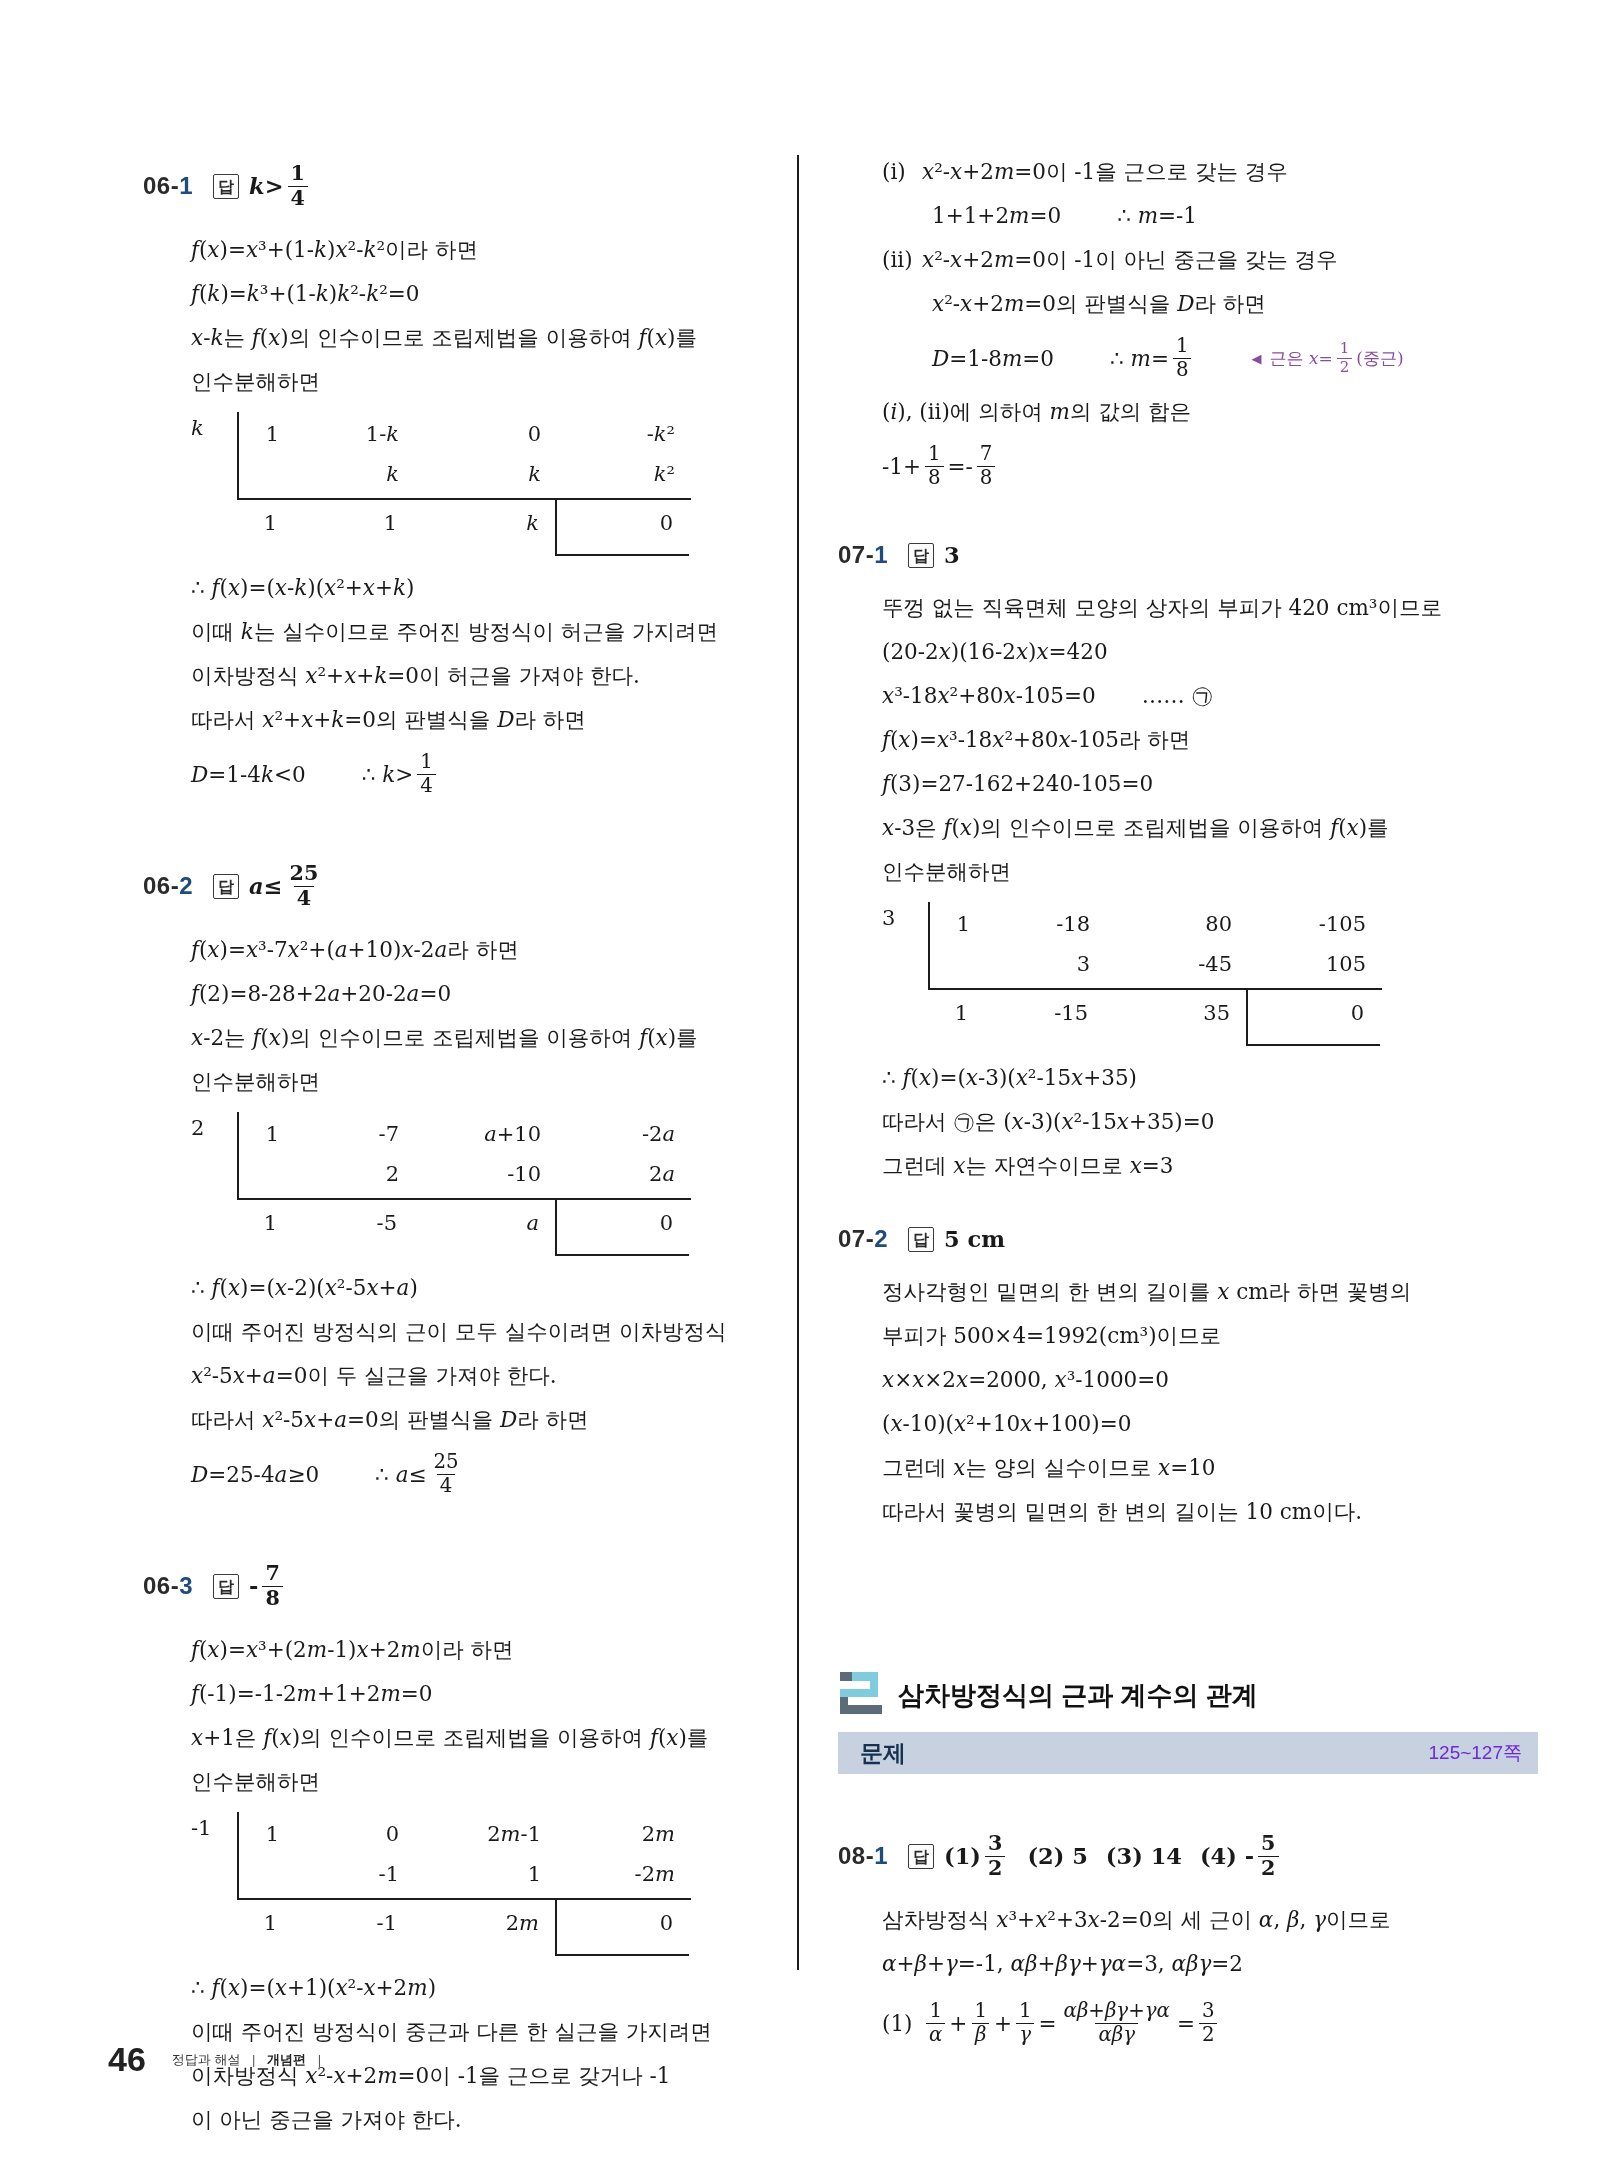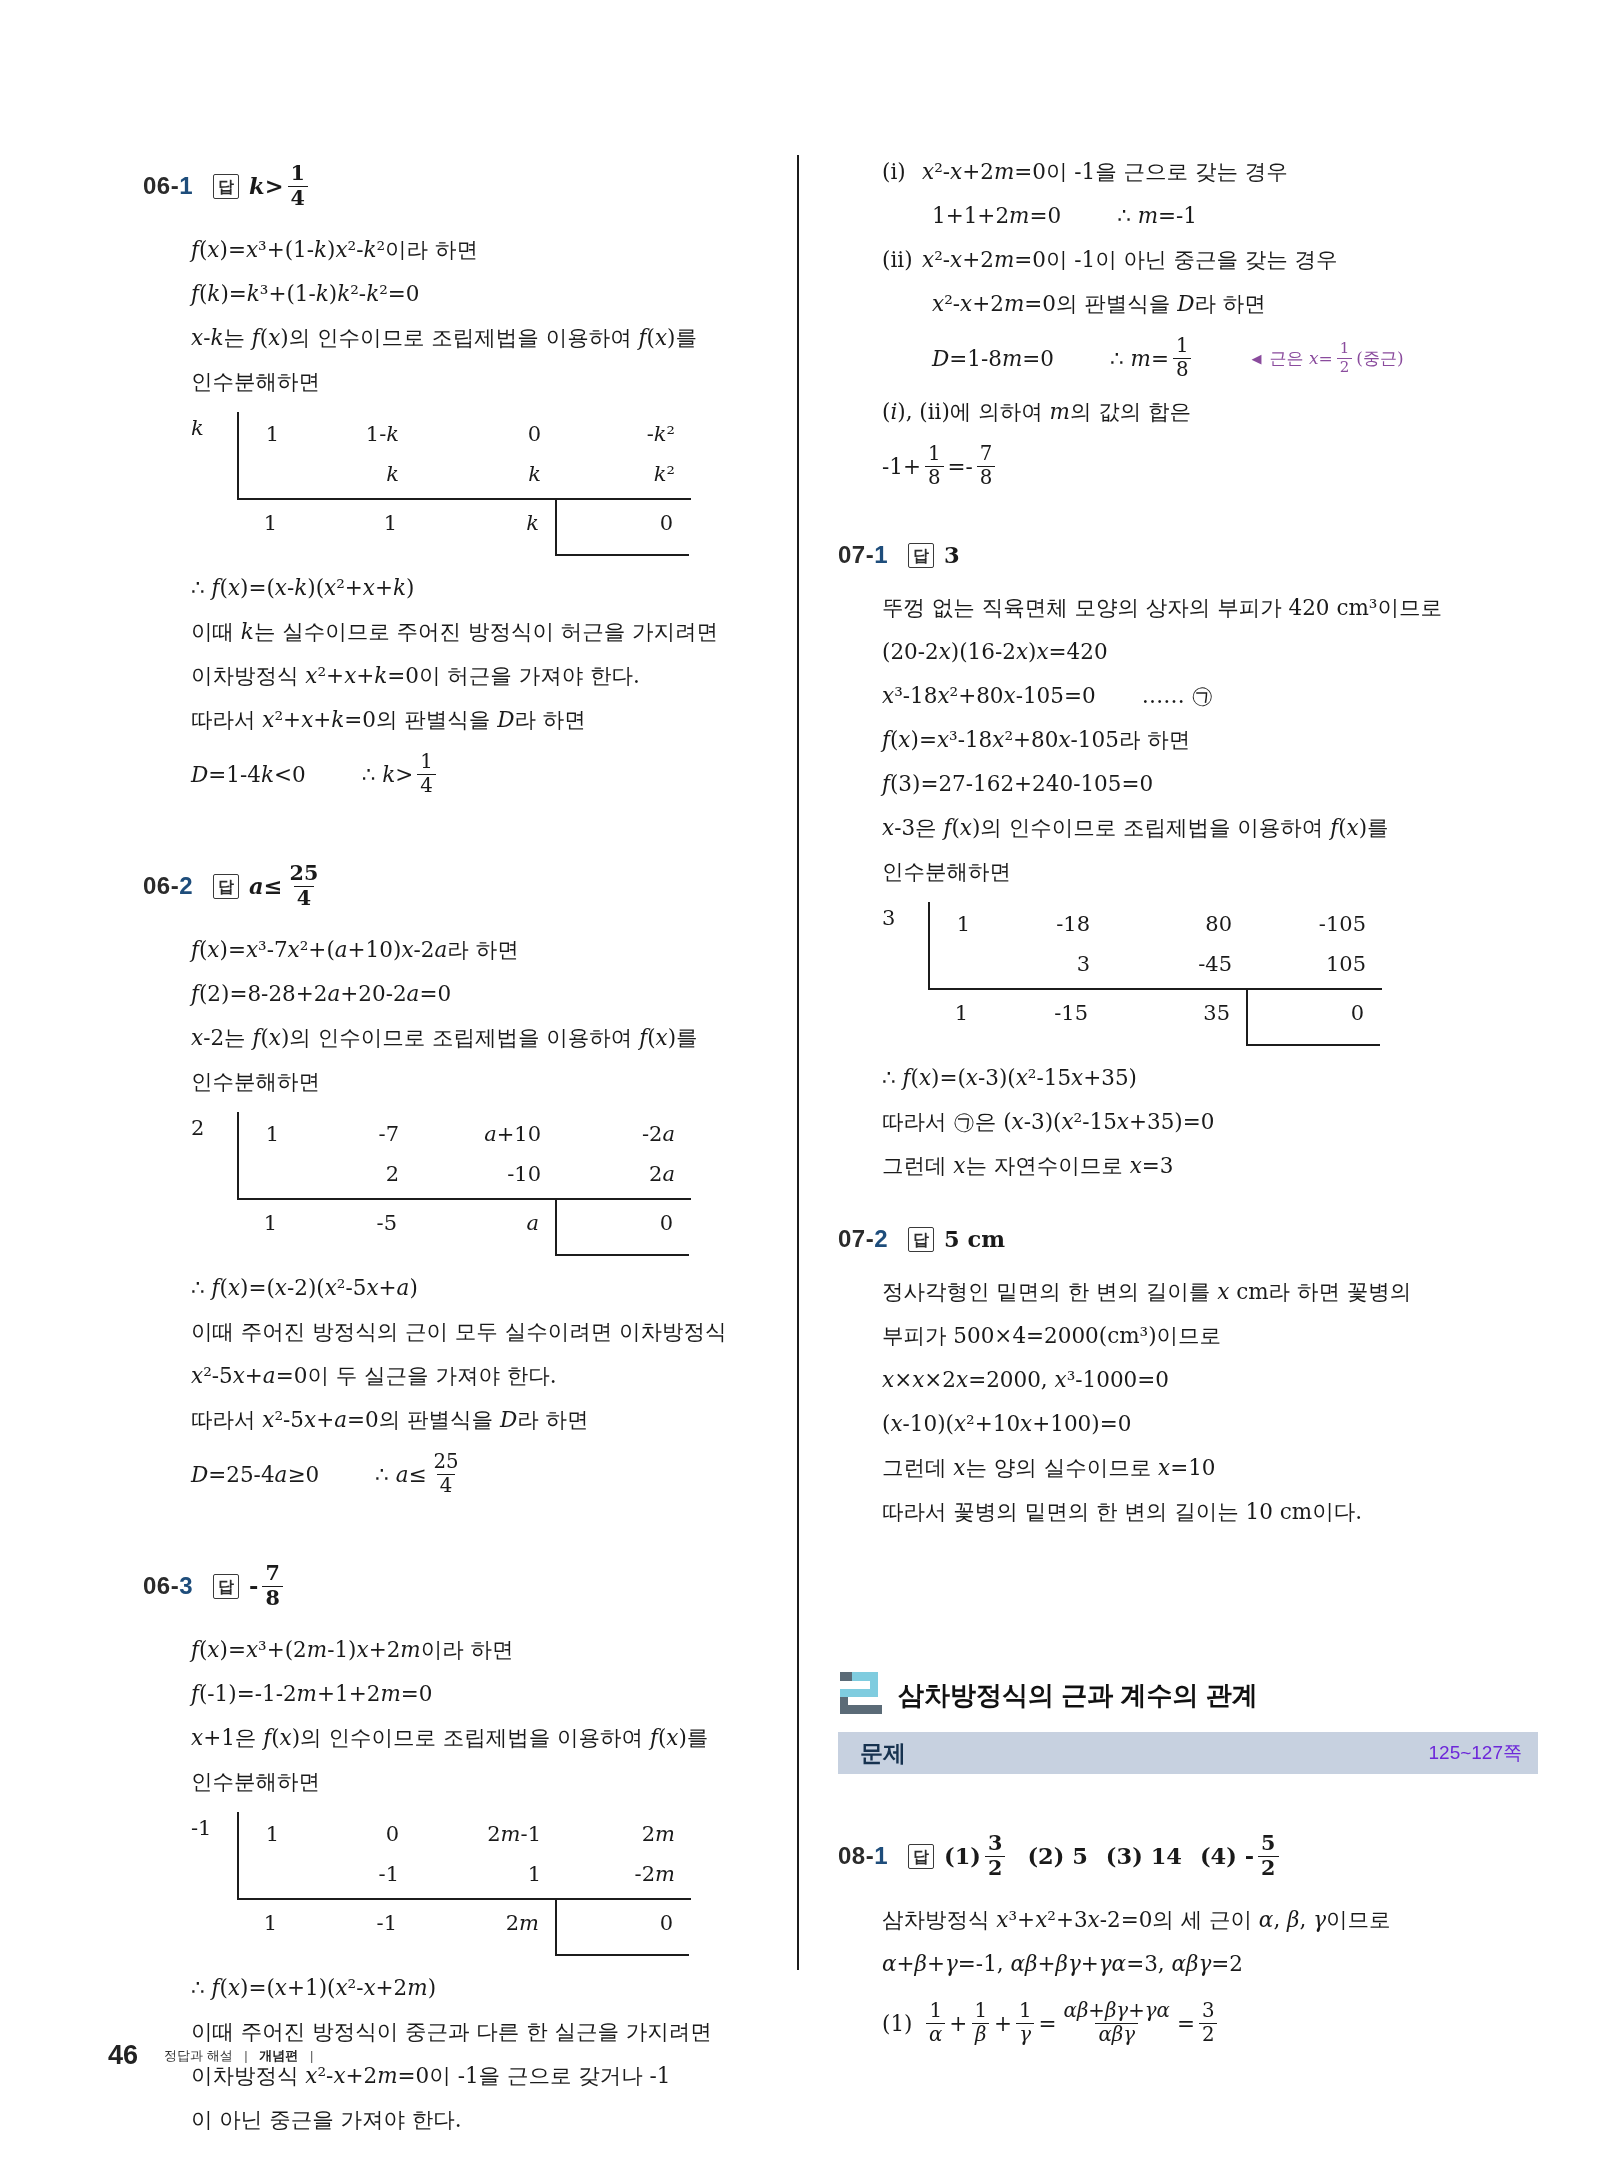--- a/index.html
+++ b/index.html
@@ -352,7 +352,7 @@
       </div>
       <div class="pbody">
         <div class="ln">정사각형인 밑면의 한 변의 길이를 <i>x</i> cm라 하면 꽃병의</div>
-        <div class="ln">부피가 500×4=2000(cm³)이므로</div>
+        <div class="ln">부피가 500×4=1992(cm³)이므로</div>
         <div class="ln"><i>x</i>×<i>x</i>×2<i>x</i>=2000, <i>x</i>³-1000=0</div>
         <div class="ln">(<i>x</i>-10)(<i>x</i>²+10<i>x</i>+100)=0</div>
         <div class="ln">그런데 <i>x</i>는 양의 실수이므로 <i>x</i>=10</div>

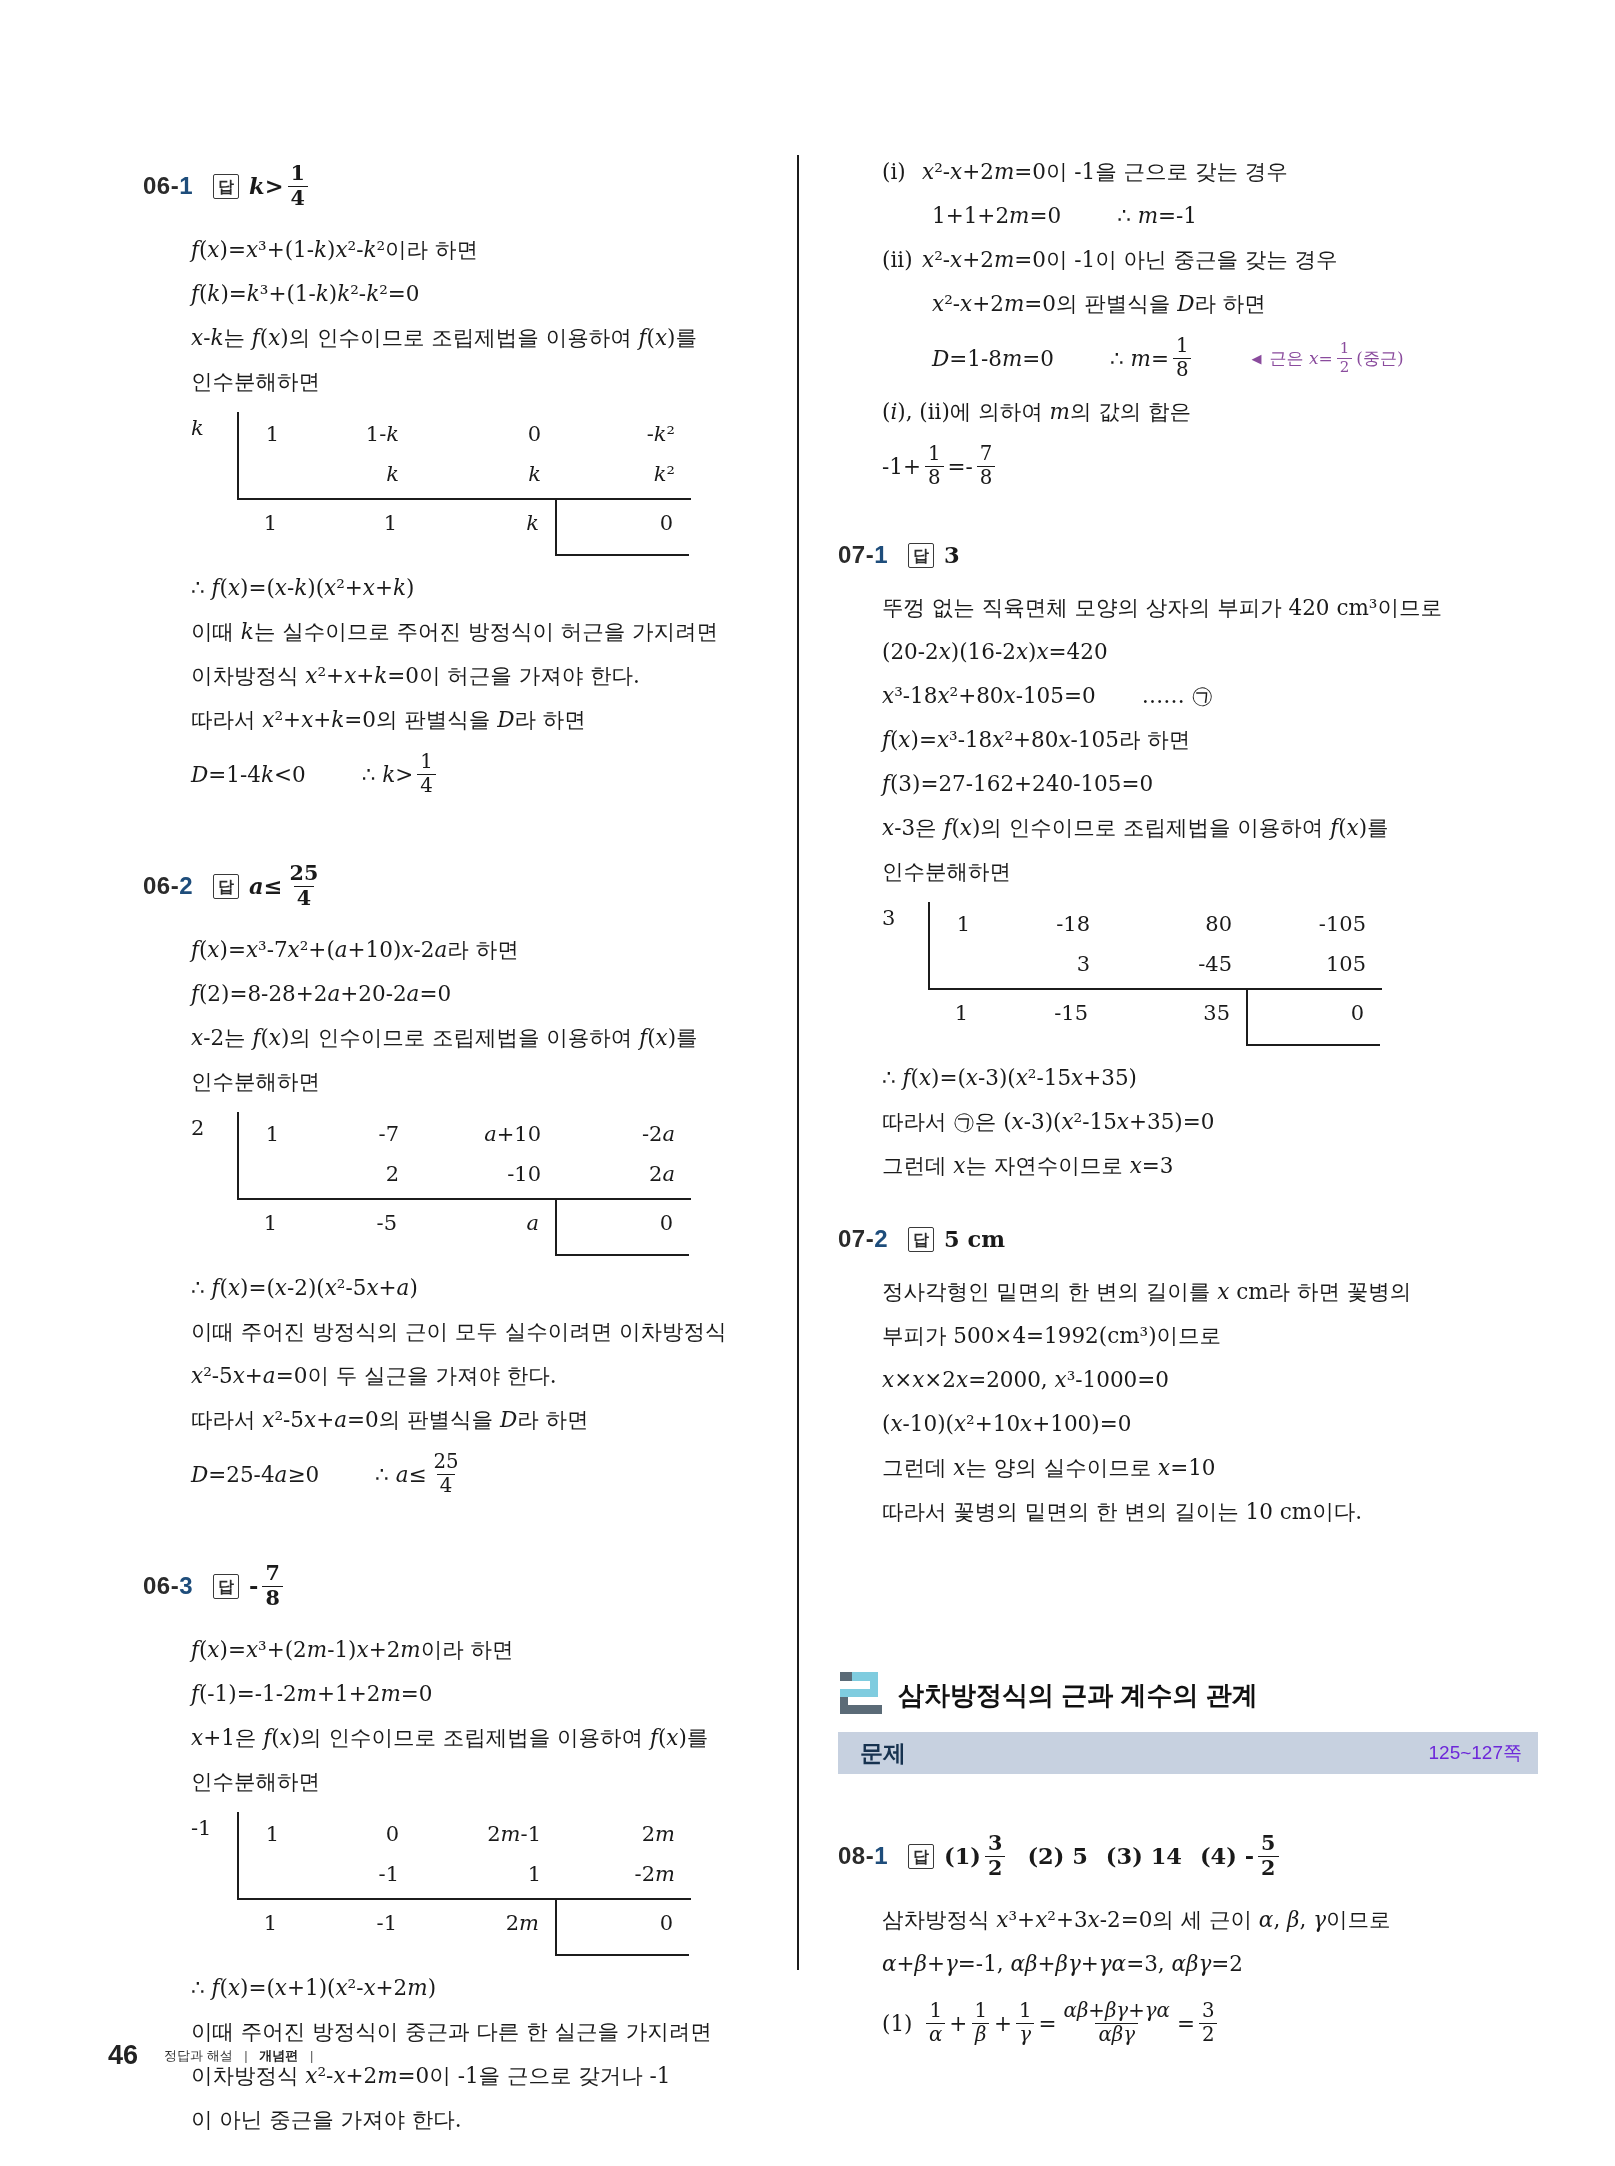--- a/index.html
+++ b/index.html
@@ -65,7 +65,7 @@
 
   
   .footer{position:absolute;left:108px;top:2040px;display:flex;align-items:center;}
-  .fnum{font-size:27px;font-weight:bold;color:#222;font-family:"Liberation Sans",sans-serif;}
+  .fnum{font-size:34px;font-weight:bold;color:#222;font-family:"Liberation Sans",sans-serif;}
   .ftext{font-size:13px;color:#333;margin-left:26px;}
   .ftext b{color:#222;}
   .fsep{margin:0 8px;color:#555;}

